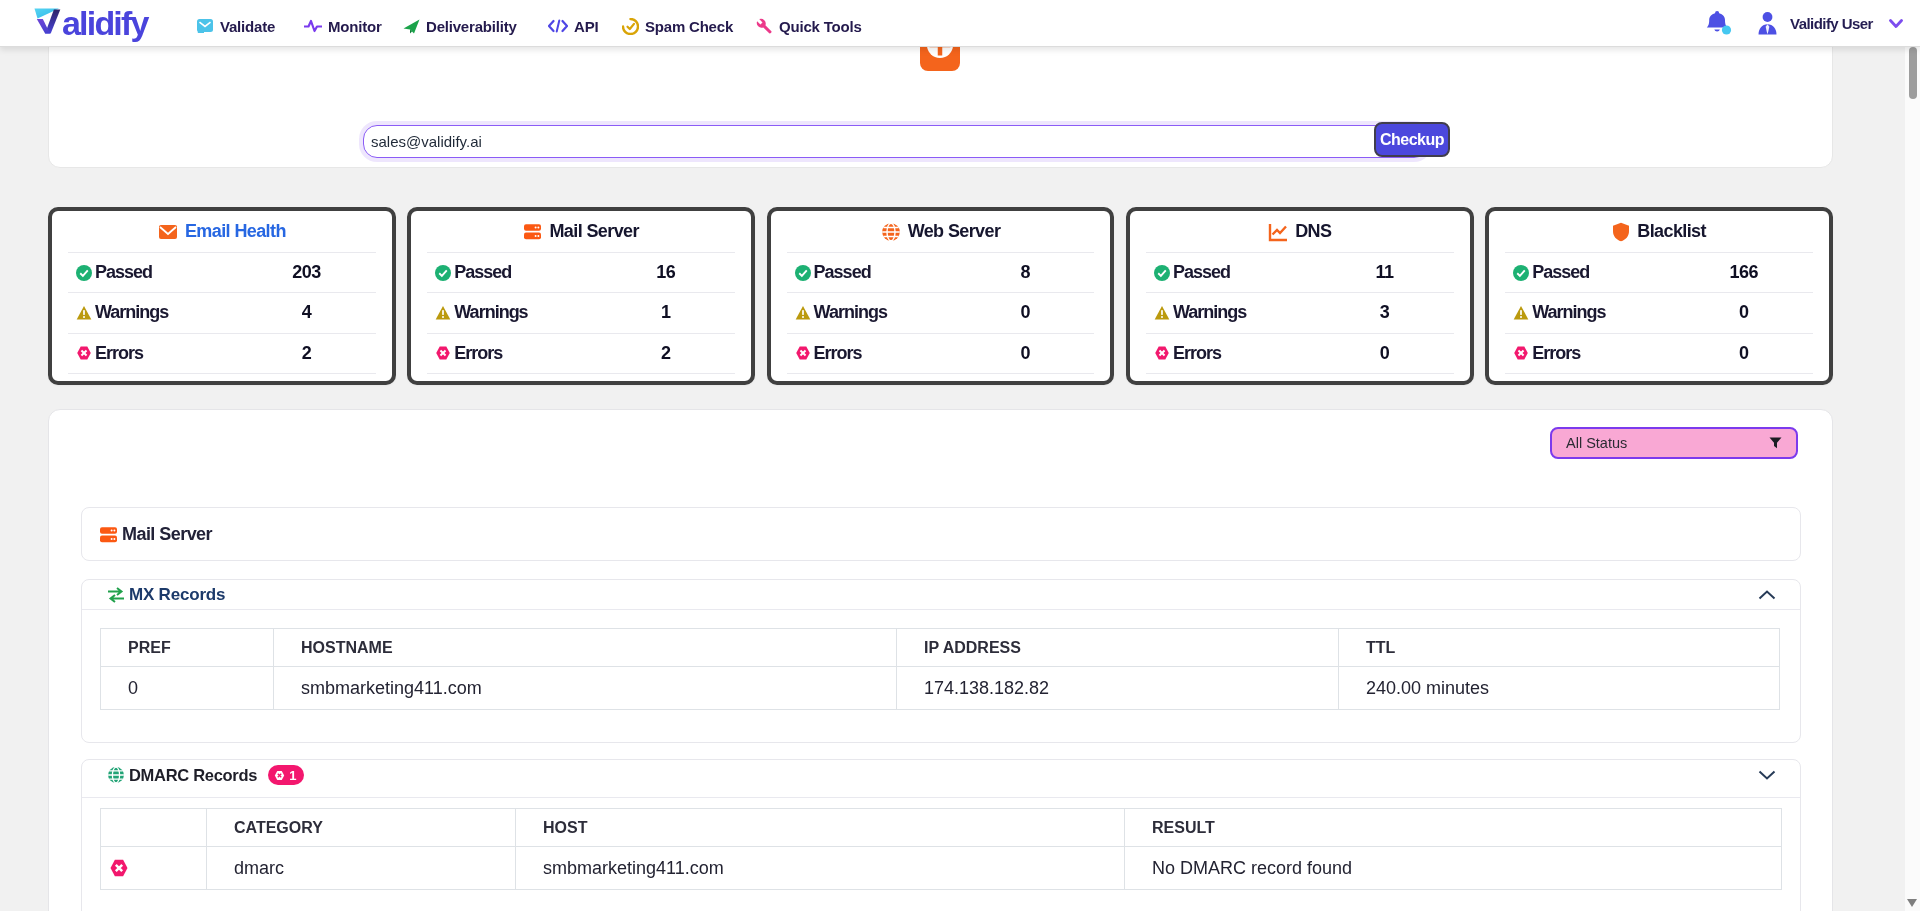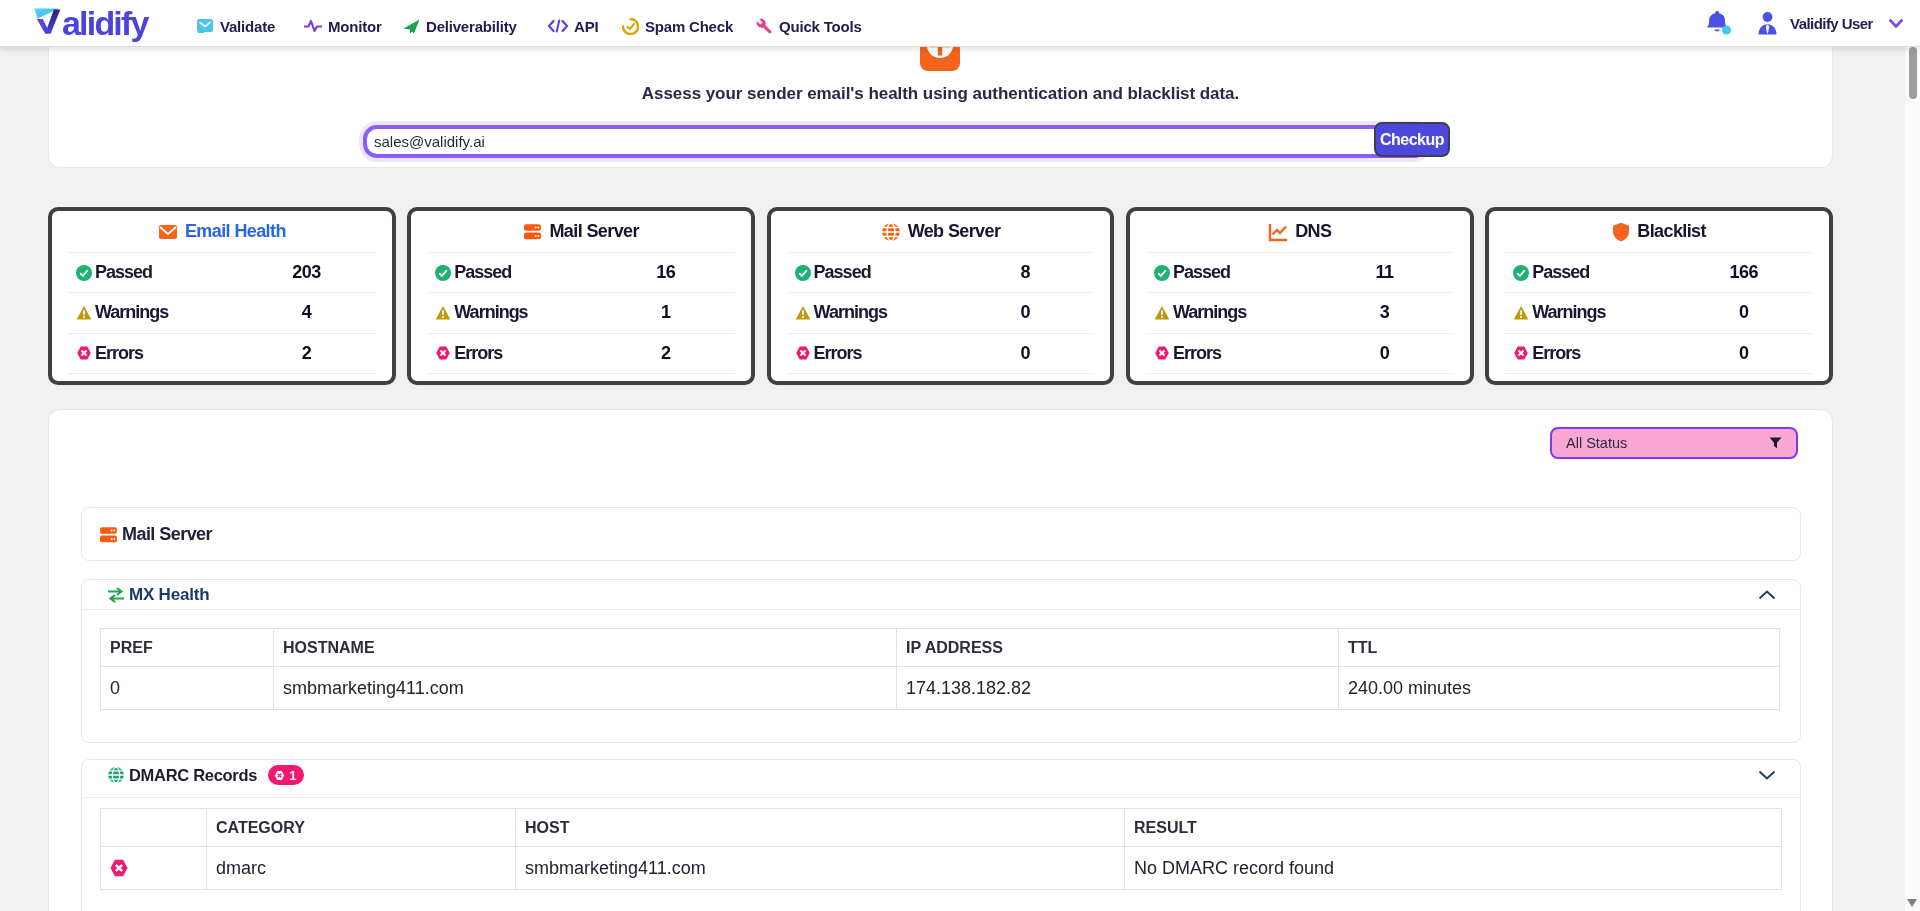--- a/index.html
+++ b/index.html
@@ -68,7 +68,6 @@
       <path d="M20 4 V24.5 M9.5 14 H30.5" stroke="#f4641c" stroke-width="4.5"></path>
     </svg>
   </div>
-  <div id="ctext">Assess your sender email's health using authentication and blacklist data.</div>
   <div id="cinput">sales@validify.ai</div>
   <div id="cbtn">Checkup</div>
 </div>

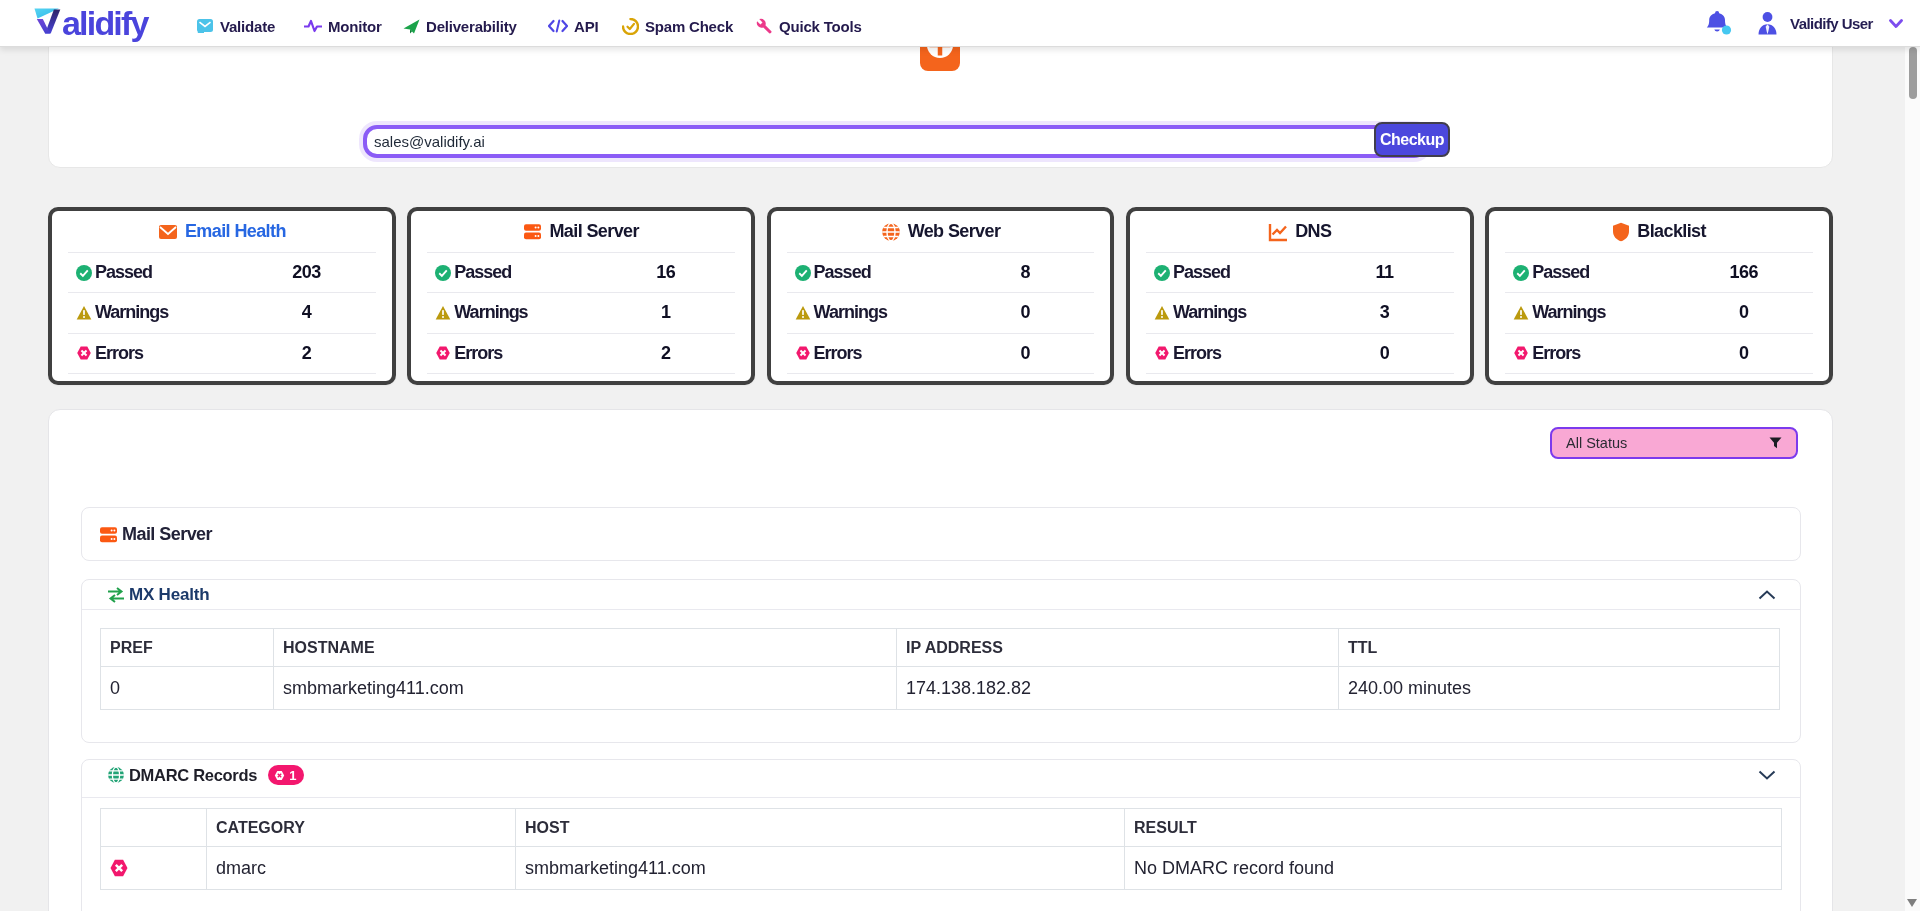--- a/index.html
+++ b/index.html
@@ -16,7 +16,7 @@
   border:1px solid #e7e7e7; border-radius:12px; z-index:1; }
 #cicon { position:absolute; left:871px; top:86px; }
 #ctext { position:absolute; left:0; top:139px; width:1783px; text-align:center; font-size:17px; font-weight:bold; color:#2a2847; letter-spacing:-0.05px; line-height:19px; }
-#cinput { position:absolute; left:314px; top:180px; width:1065px; height:33px; border:4px solid #8b5cf6; border-radius:14px;
+#cinput { position:absolute; left:314px; top:180px; width:1065px; height:33px; border:1px solid #8b5cf6; border-radius:14px;
   background:#fff; box-shadow:0 0 0 4px rgba(124,58,237,0.13); font-size:15px; color:#1f2937; padding-left:7px; display:flex; align-items:center; letter-spacing:0px; }
 #cbtn { position:absolute; left:1325px; top:177px; width:76px; height:35px; background:#4c48dd; border:2px solid #413e4c;
   border-radius:8px; color:#fff; font-size:16px; font-weight:bold; display:flex; align-items:center; justify-content:center; letter-spacing:-0.5px; }

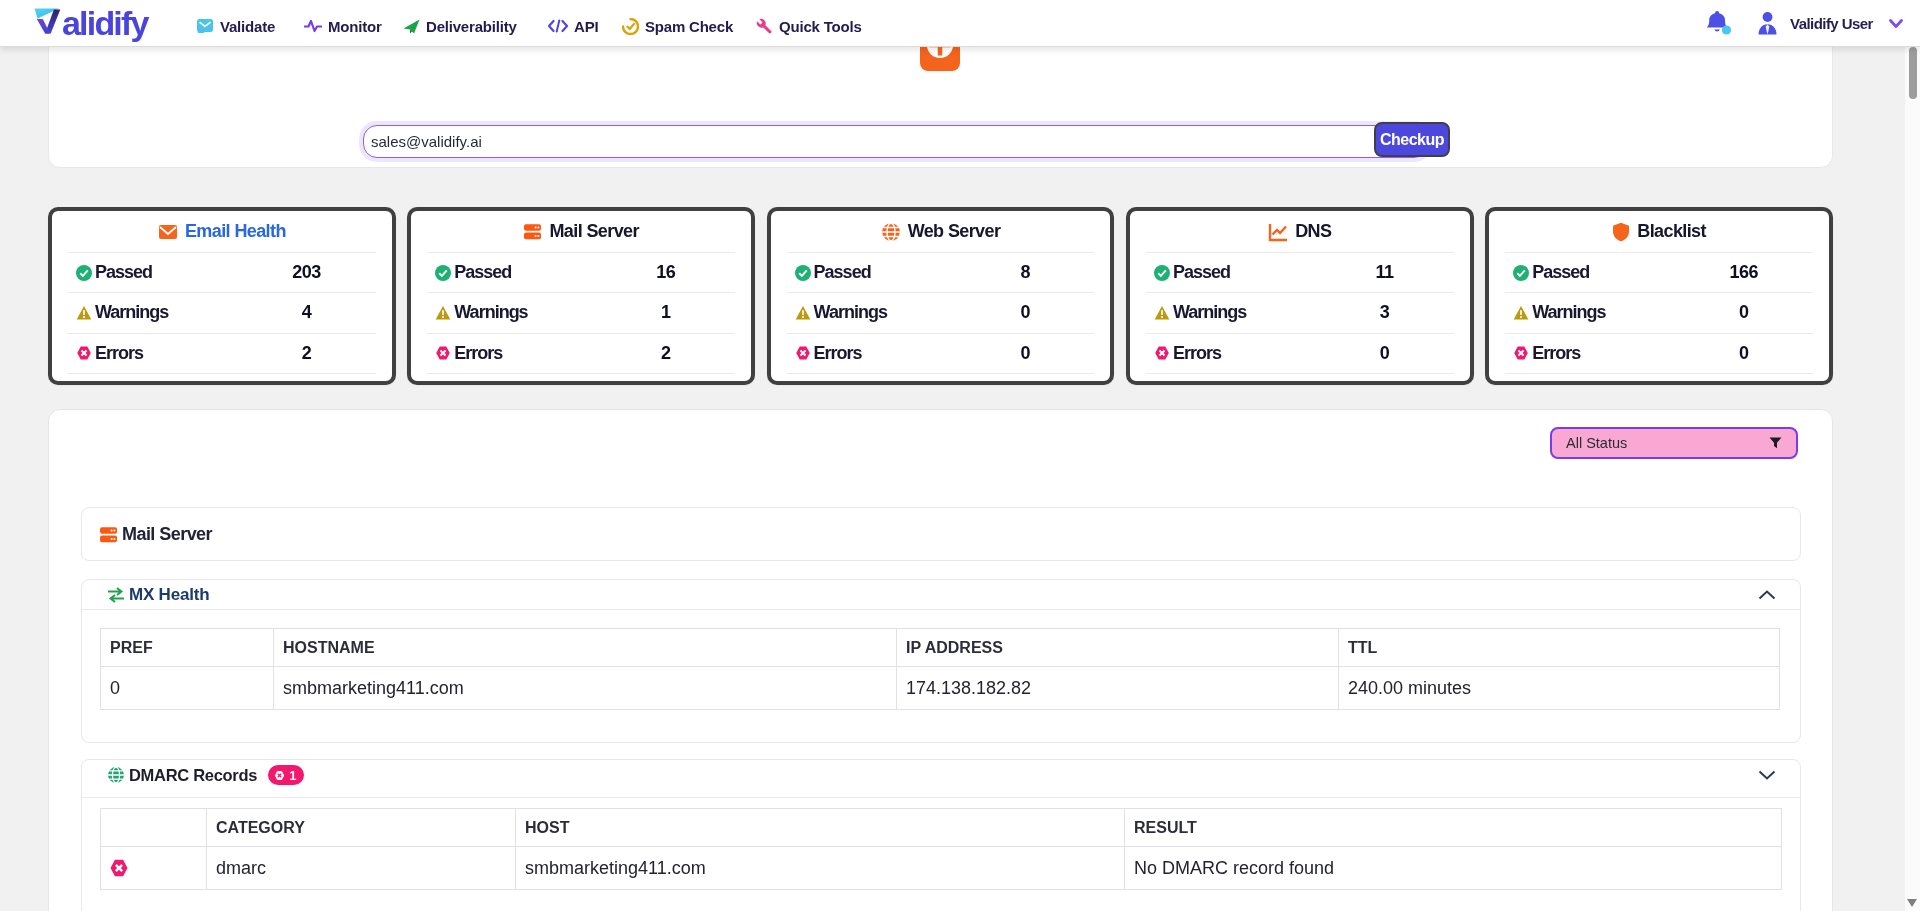--- a/index.html
+++ b/index.html
@@ -240,7 +240,7 @@
           <path d="M1 4.5 H13 M10 1 L14.5 4.5 L10 8" stroke="#21a14c" stroke-width="2" fill="none"></path>
           <path d="M17 11.5 H5 M8 8 L3.5 11.5 L8 15" stroke="#21a14c" stroke-width="2" fill="none"></path>
         </svg>
-      <span class="t1">MX Health</span>
+      <span class="t1">MX Records</span>
       <span class="chev"><svg width="18" height="10" viewBox="0 0 18 10">
             <path d="M1.5 8.5 L9 1.5 L16.5 8.5" stroke="#273b57" stroke-width="2" fill="none"></path>
           </svg></span>

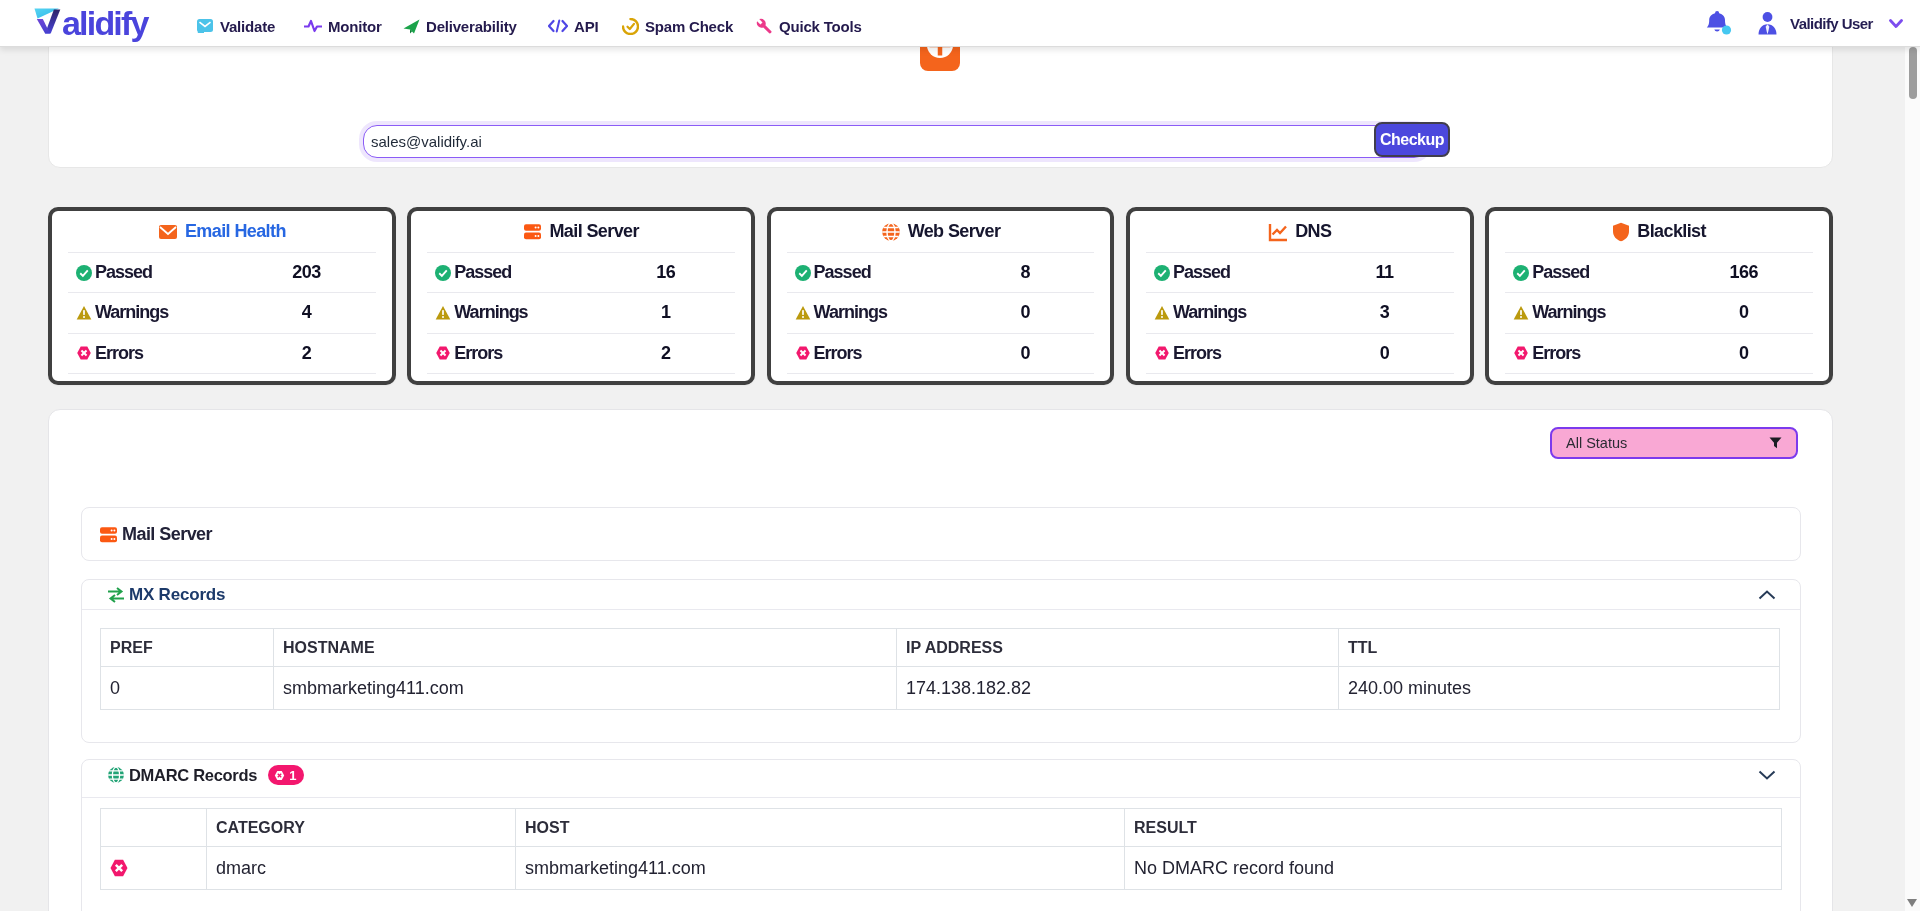--- a/index.html
+++ b/index.html
@@ -47,7 +47,7 @@
 .dmhead { height:38px; padding-bottom:7px; }
 table.rt { border-collapse:collapse; margin:18px 0 0 18px; table-layout:fixed; }
 #dmcard table.rt { margin-top:10px; }
-table.rt th, table.rt td { border:1px solid #dee2e6; text-align:left; padding-left:9px; padding-right:8px; overflow:hidden; }
+table.rt th, table.rt td { border:1px solid #dee2e6; text-align:left; padding-left:27px; padding-right:8px; overflow:hidden; }
 table.rt th { height:38px; font-size:16px; font-weight:bold; color:#2d2d3a; }
 table.rt td { height:43px; font-size:18px; font-weight:normal; color:#232332; letter-spacing:0px; }
 .badge1 { display:inline-flex; align-items:center; gap:4px; background:#f3176e; color:#fff; border-radius:10px;

